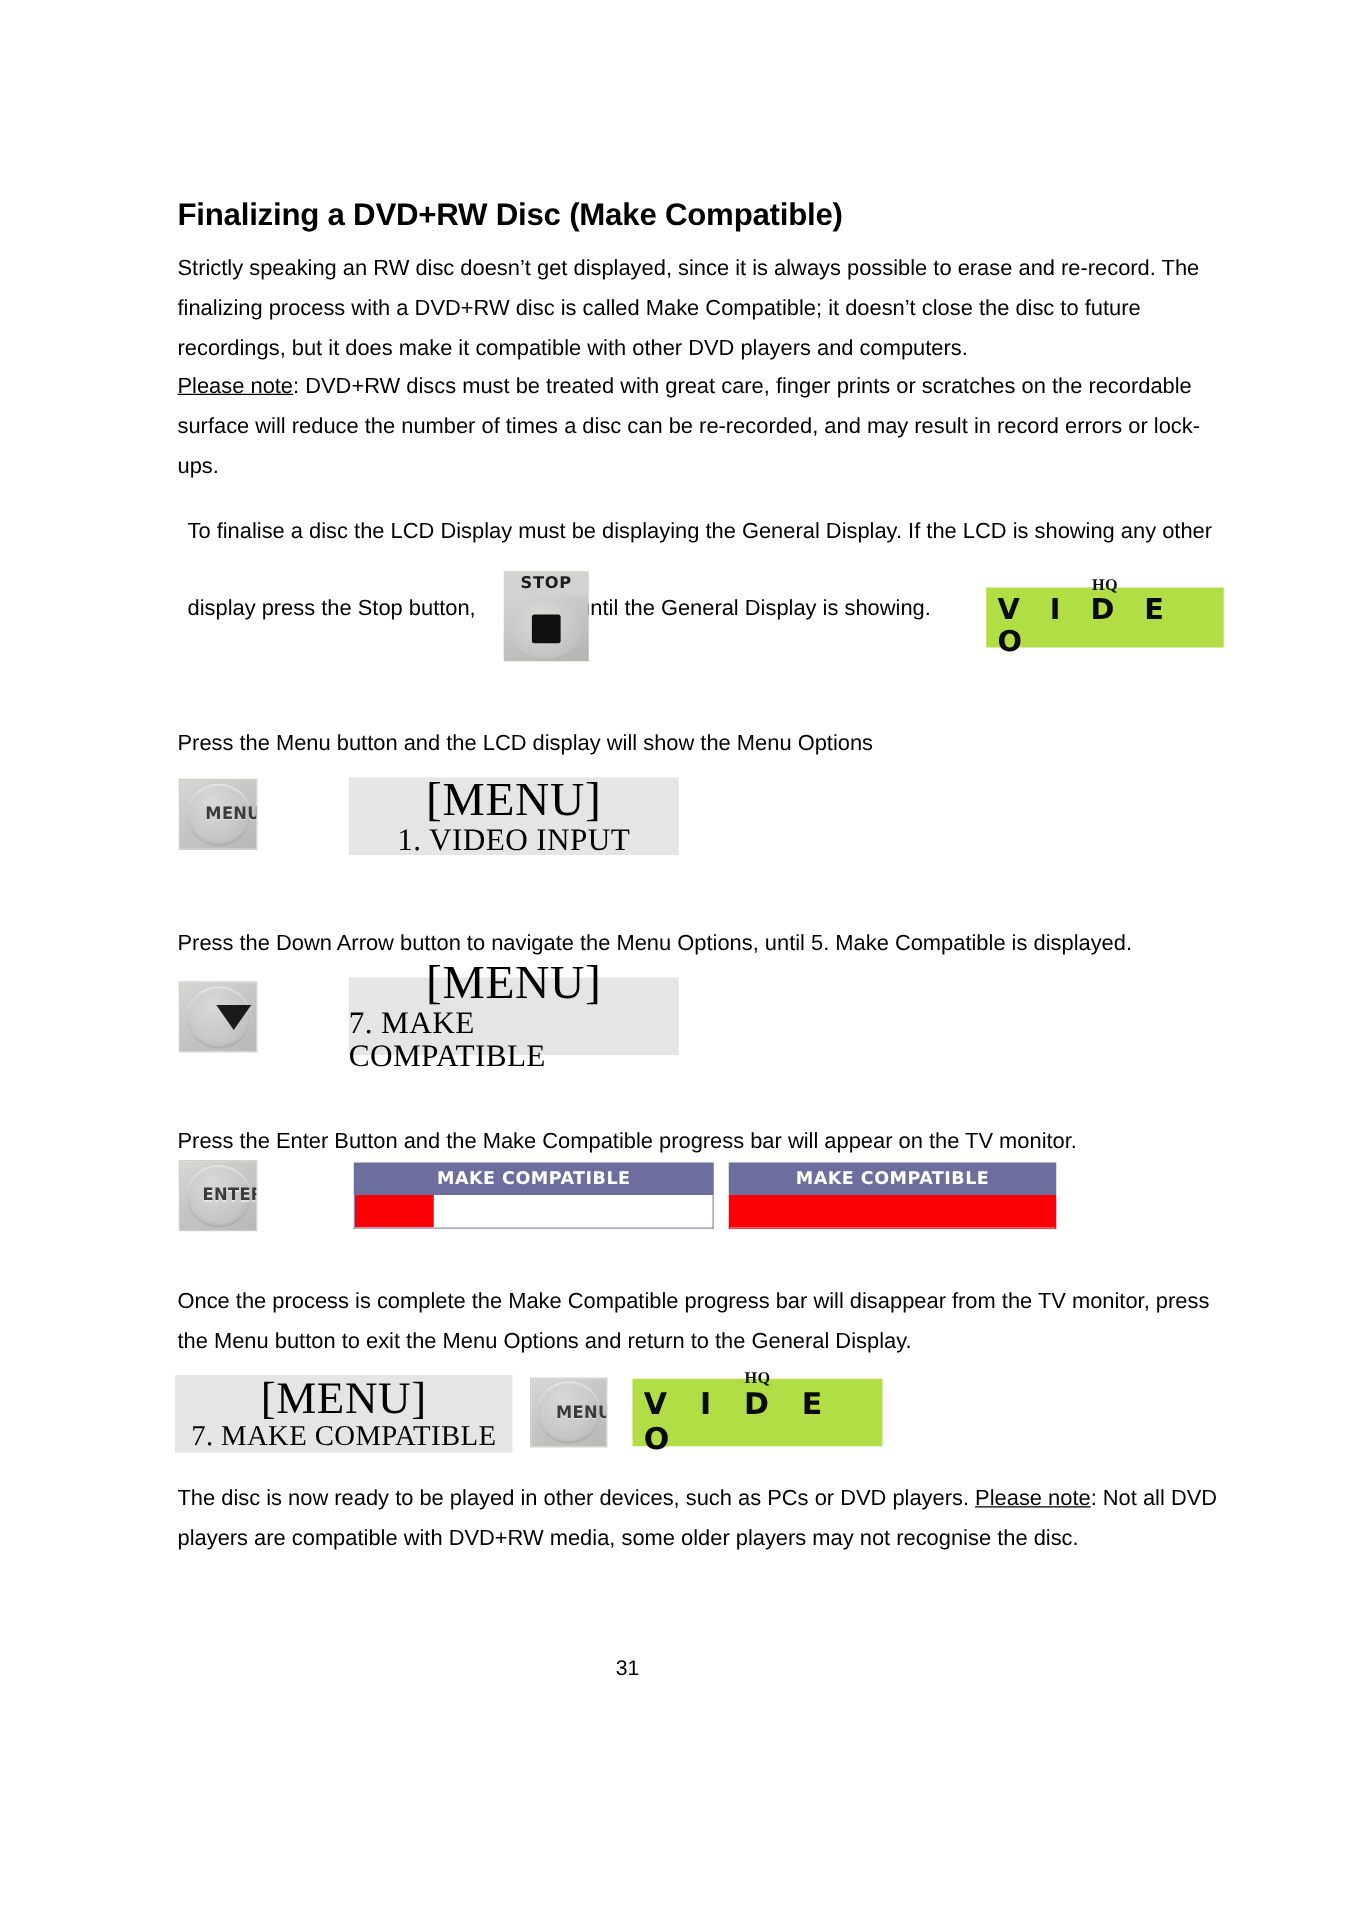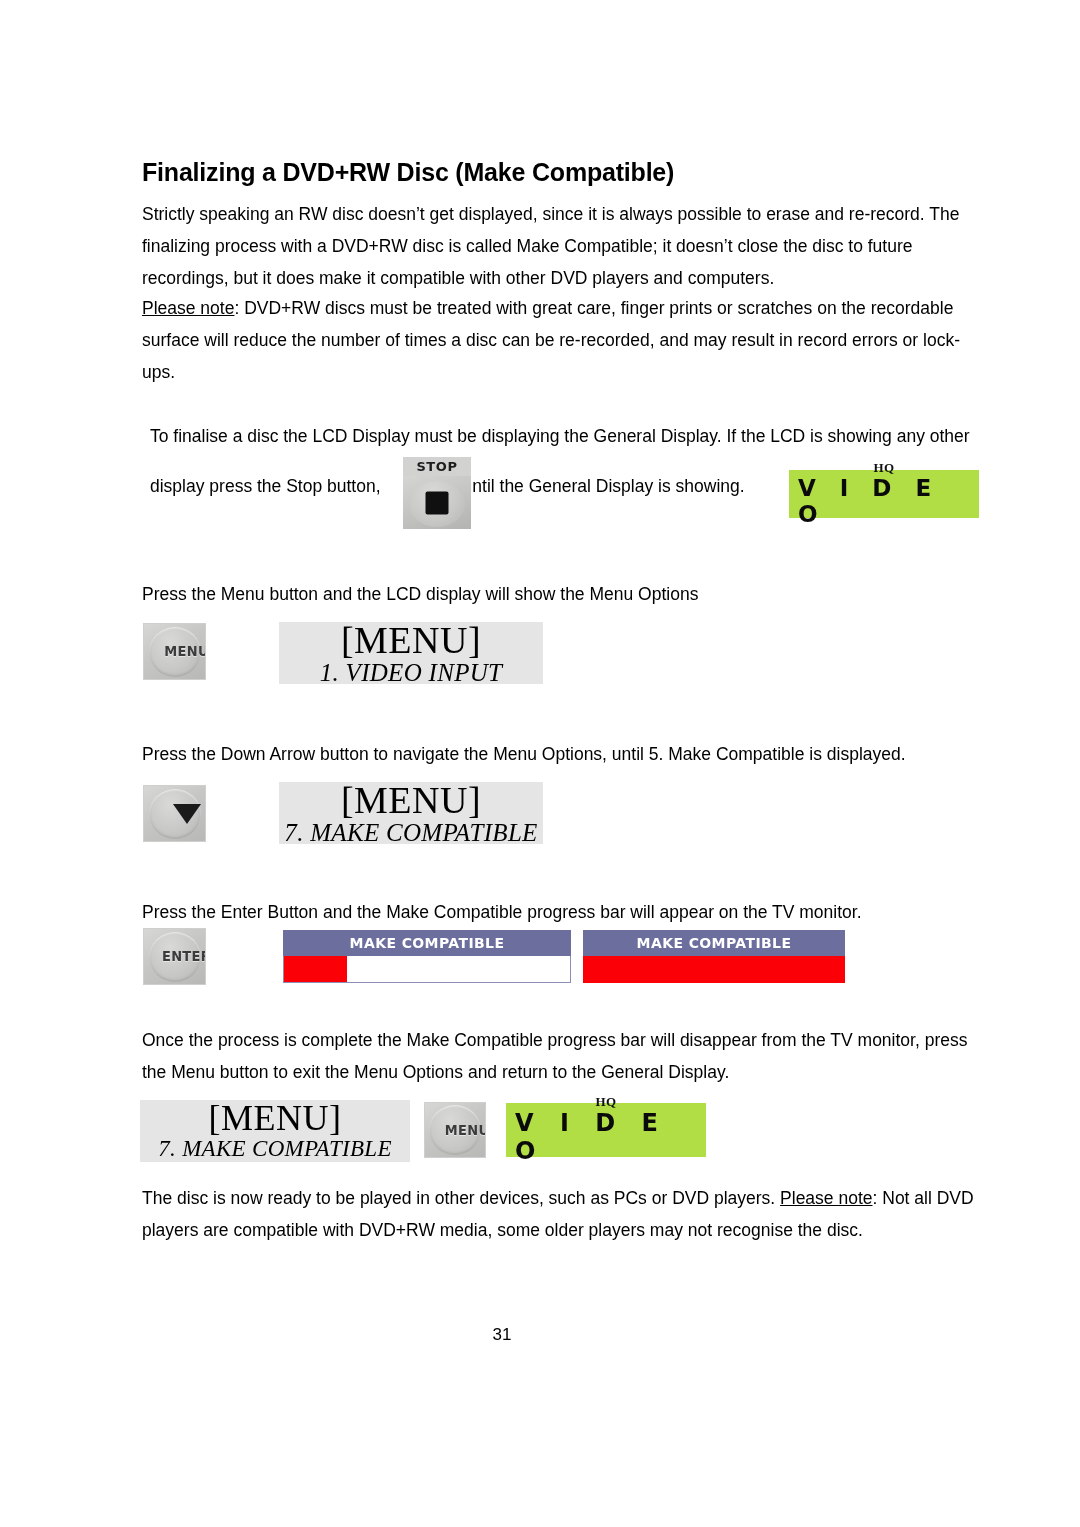--- a/index.html
+++ b/index.html
@@ -46,7 +46,7 @@
   
   #p-intro  { left: 142px; top: 198px;  width: 840px; }
   #p-note   { left: 142px; top: 292px;  width: 845px; }
-  #p-lcd    { left: 150px; top: 420px;  width: 840px; }
+  #p-lcd    { left: 150px; top: 408px;  width: 840px; }
   #p-menu   { left: 142px; top: 578px;  width: 700px; }
   #p-down   { left: 142px; top: 738px;  width: 800px; }
   #p-enter  { left: 142px; top: 896px;  width: 800px; }

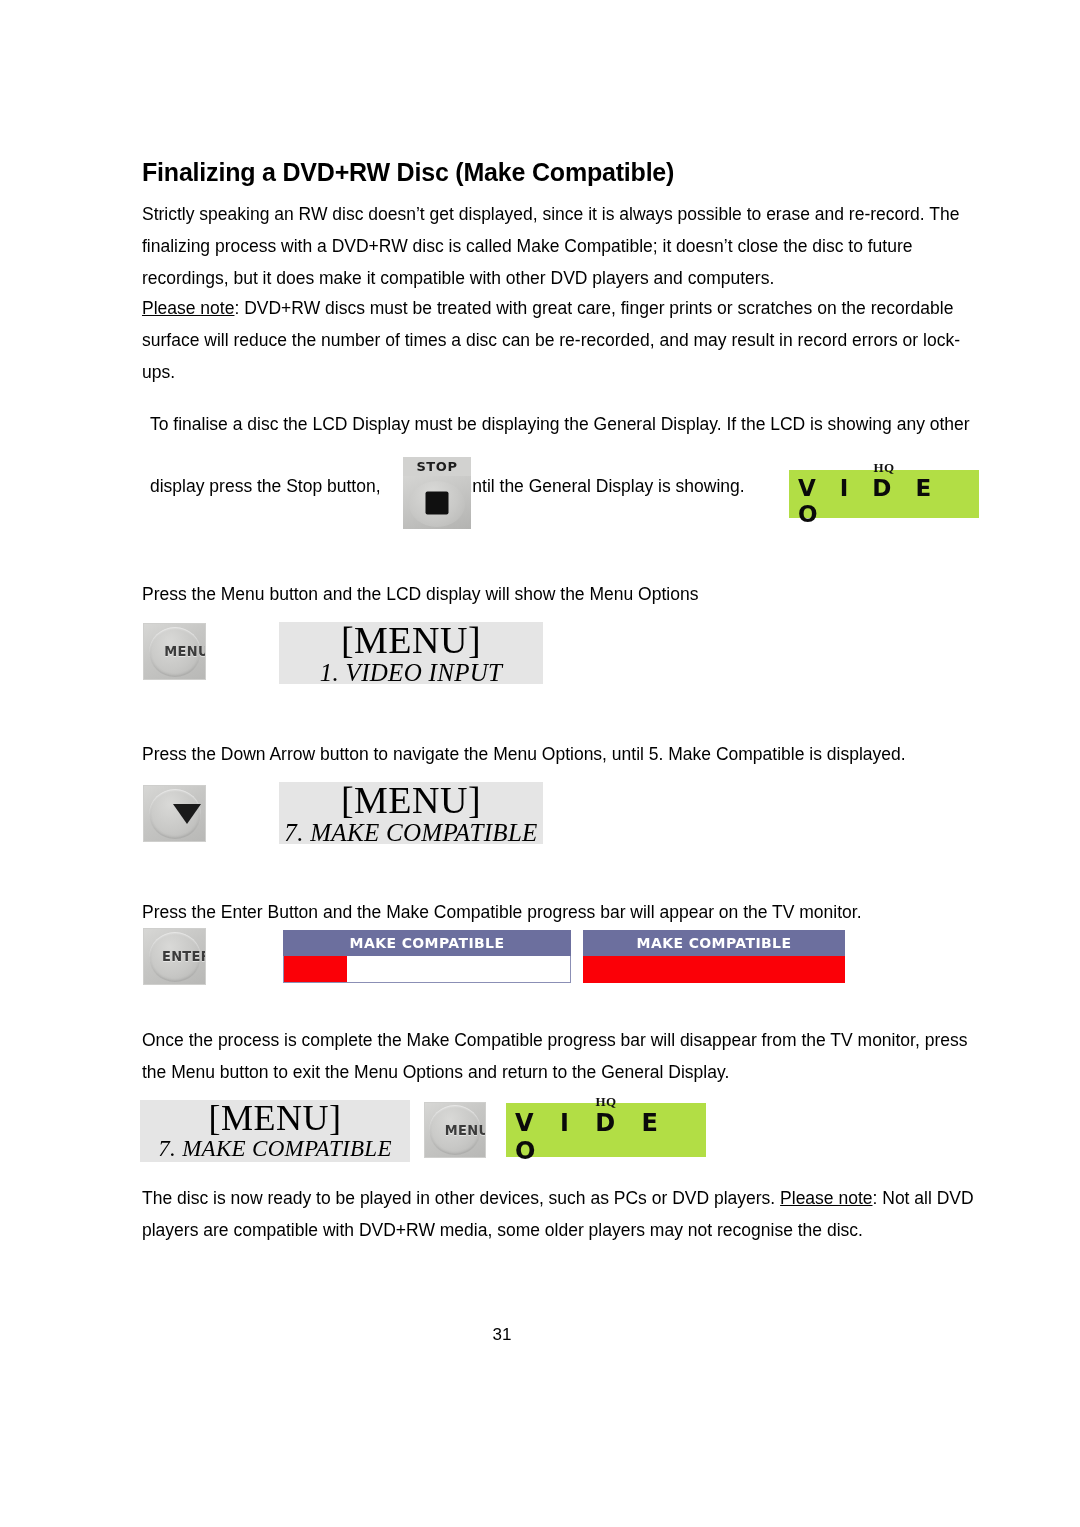--- a/index.html
+++ b/index.html
@@ -223,7 +223,6 @@
     font-size: 25px;
     line-height: 27px;
     letter-spacing: 0.3px;
-    font-style: italic;
   }
 
   #lcd-menu-1 { left: 279px; top: 622px; width: 264px; height: 62px; }

